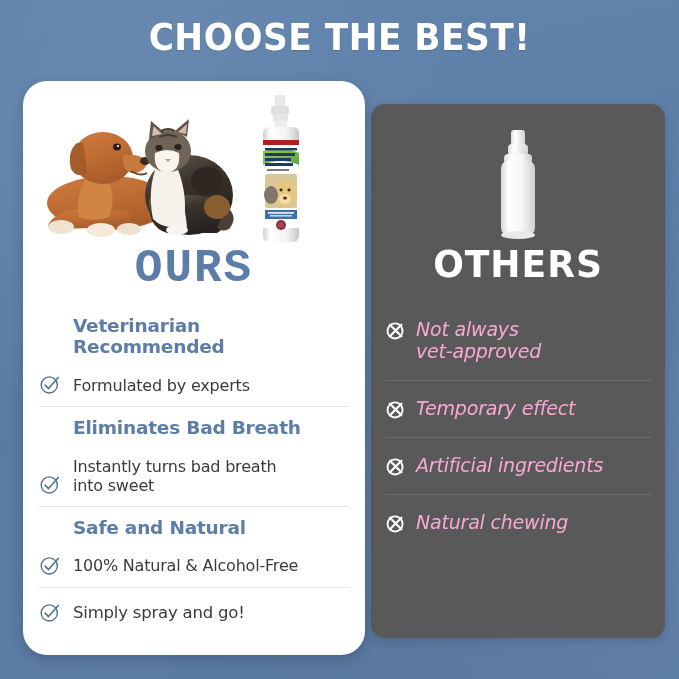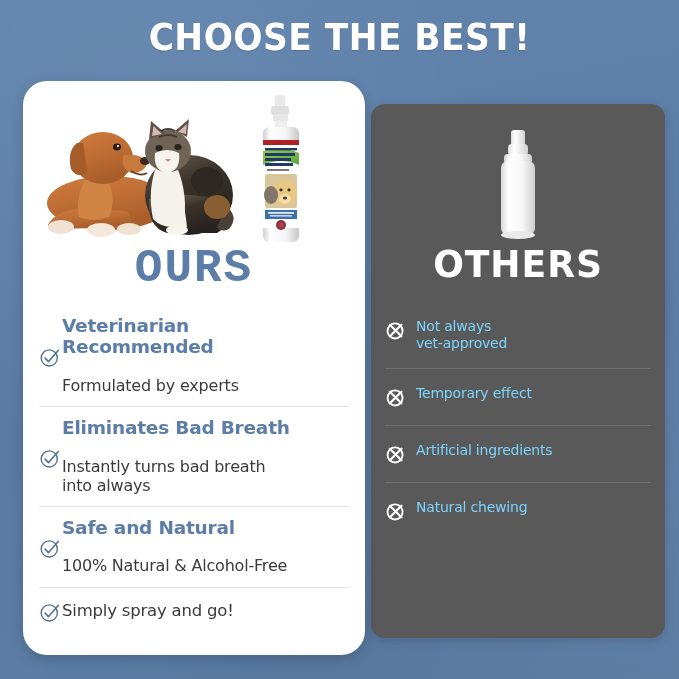--- a/index.html
+++ b/index.html
@@ -145,8 +145,8 @@
 
   .feature-inner {
     display: flex;
-    align-items: center;
-    gap: 1px;
+    align-items: flex-end;
+    gap: 12px;
     padding: 10px 0 11px 0;
   }
 

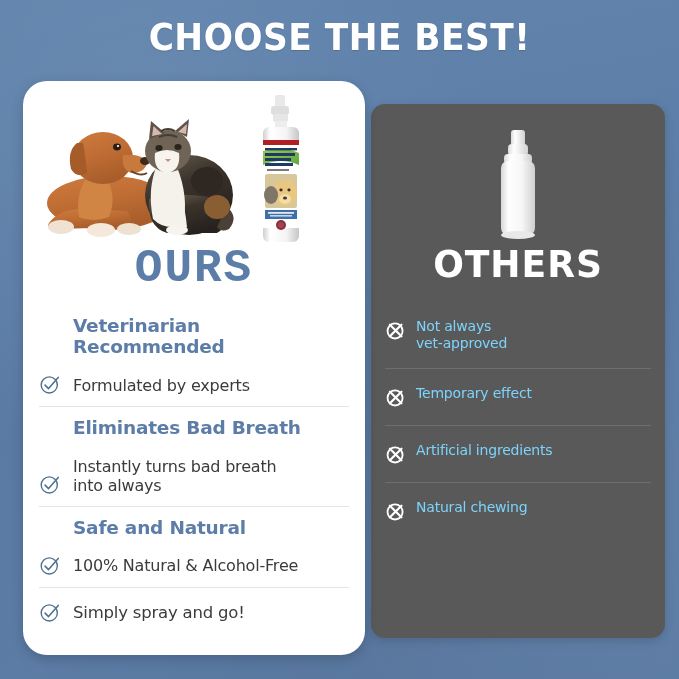--- a/index.html
+++ b/index.html
@@ -231,10 +231,11 @@
     flex: 1 1 auto;
     font-family: "DejaVu Sans", sans-serif;
     font-weight: normal;
-    font-size: 14px;
+    font-size: 19px;
     line-height: 1.18;
-    color: #7dd3fc;
+    color: #f9a8d4;
     letter-spacing: -0.2px;
+    font-style: italic;
   }
 
   .nowrap-block { white-space: pre-line; }

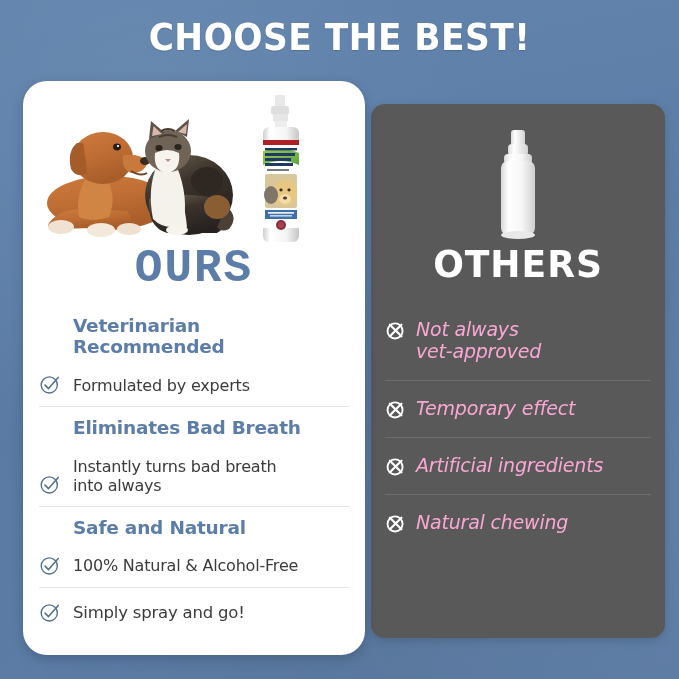--- a/index.html
+++ b/index.html
@@ -464,7 +464,7 @@
           <div class="feature-text">
             <div class="feature-title nowrap-block">Eliminates Bad Breath</div>
             <div class="feature-sub nowrap-block">Instantly turns bad breath
-into always</div>
+into sweet</div>
           </div>
         </div>
       </div>

